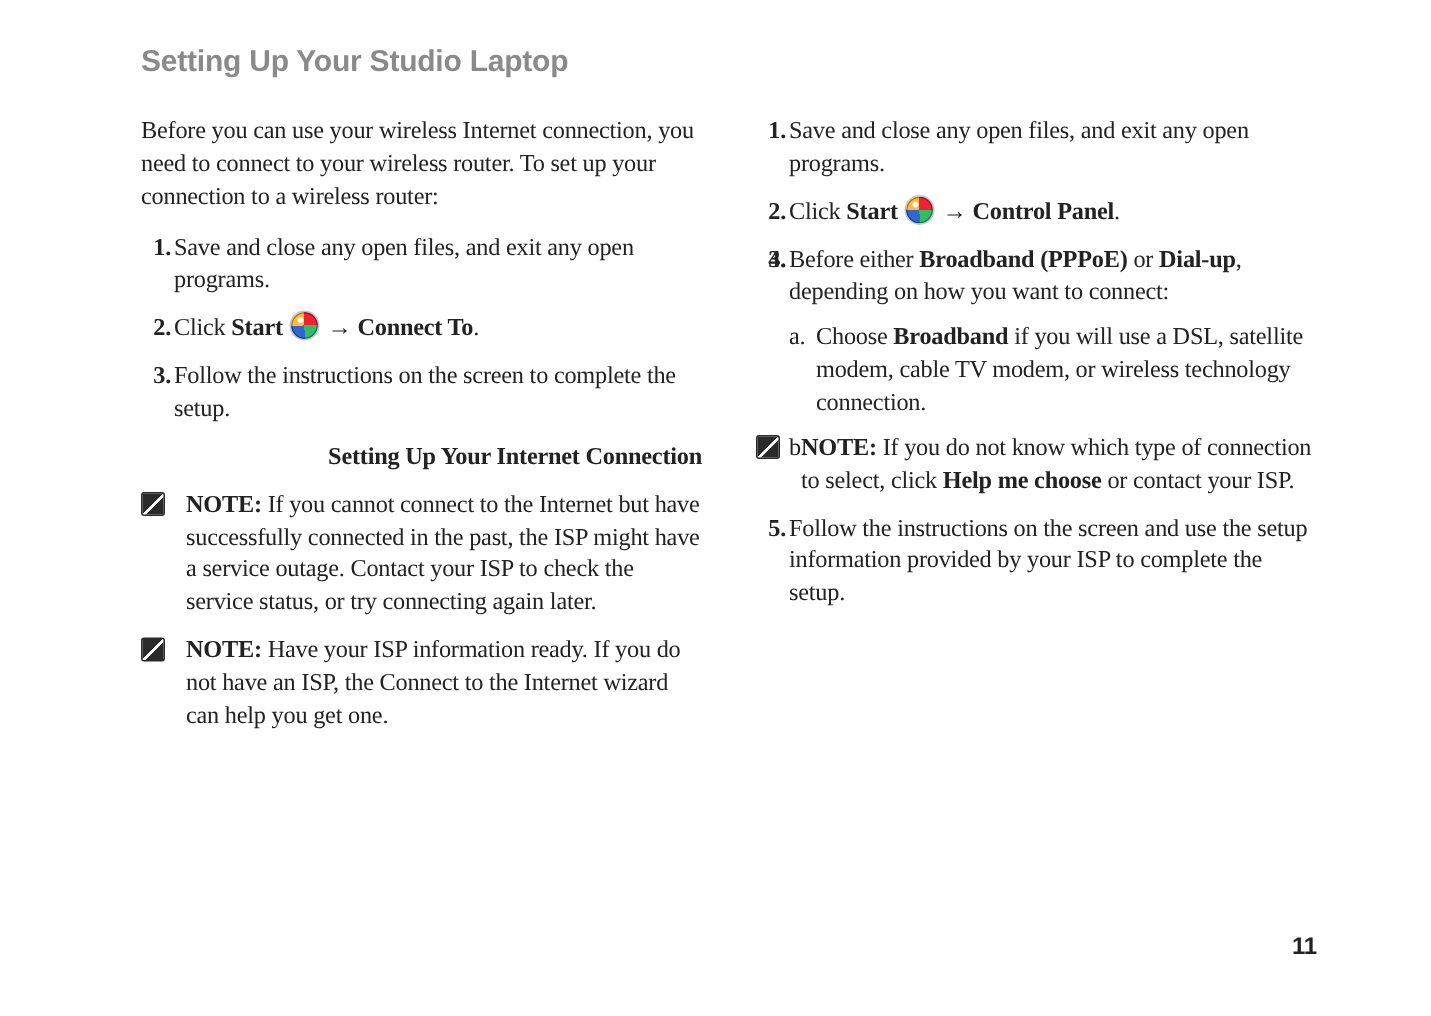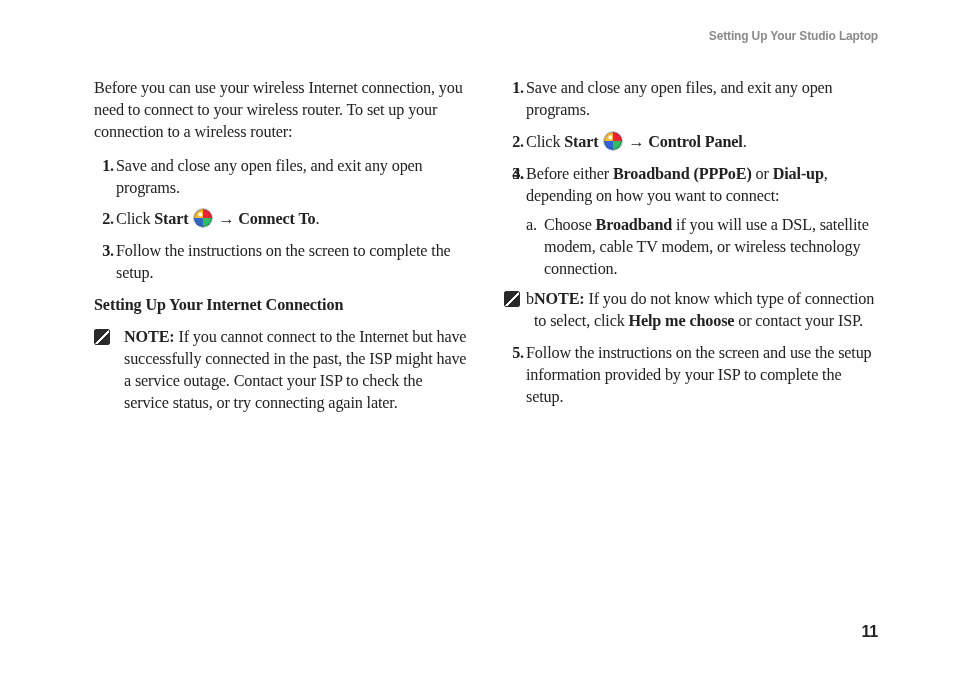--- a/index.html
+++ b/index.html
@@ -18,11 +18,10 @@
     padding: 28px 76px 0 94px;
   }
   .header {
-    text-align: right;
     font-weight: 700;
     color: #8a8a8a;
-    margin-bottom: 34px;
-    font-size: 12px;
+    margin-bottom: 22px;
+    font-size: 20px;
   }
   .cols {
     display: flex;

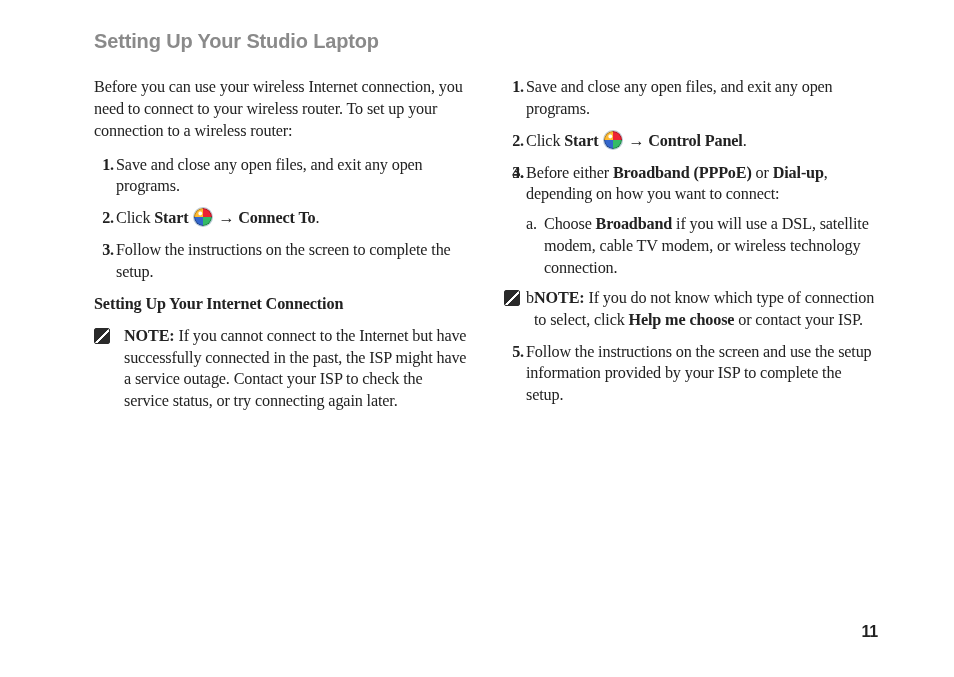--- a/index.html
+++ b/index.html
@@ -69,6 +69,7 @@
   .subhead {
     font-weight: 700;
     margin: 4px 0 10px 0;
+    text-align: right;
   }
   .note-block {
     position: relative;

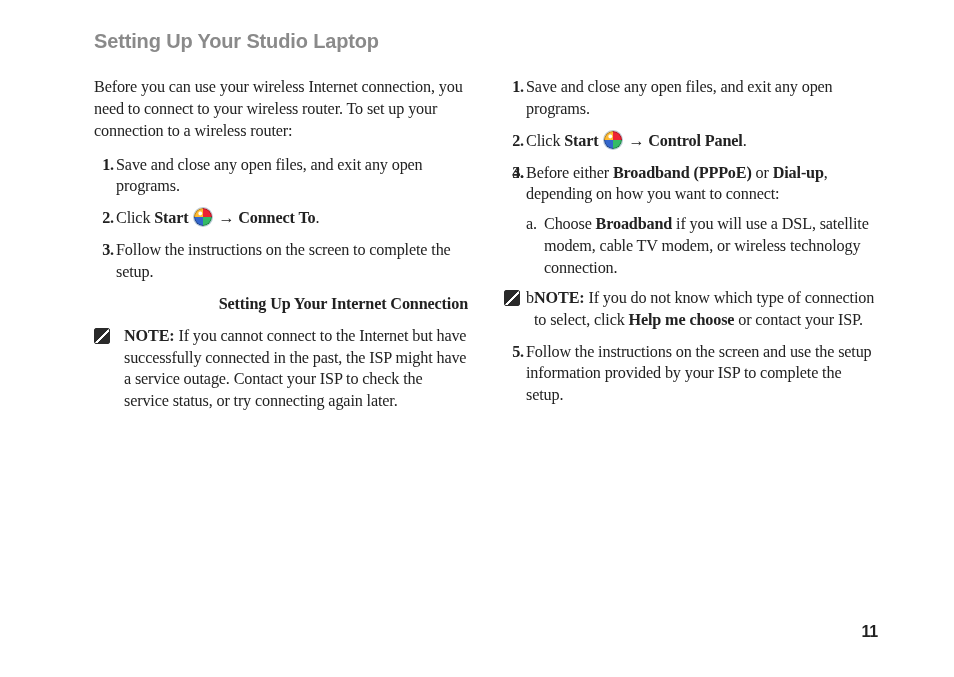--- a/index.html
+++ b/index.html
@@ -145,6 +145,10 @@
         <span><b>NOTE:</b><span> If you cannot connect to the Internet but have successfully connected in the past, the ISP might have a service outage. Contact your ISP to check the service status, or try connecting again later.</span></span>
       </div>
 
+      <div class="note-block">
+        <span class="note-icon"></span>
+        <span><b>NOTE:</b><span> Have your ISP information ready. If you do not have an ISP, the Connect to the Internet wizard can help you get one.</span></span>
+      </div>
     </div>
 
     <div class="col">

